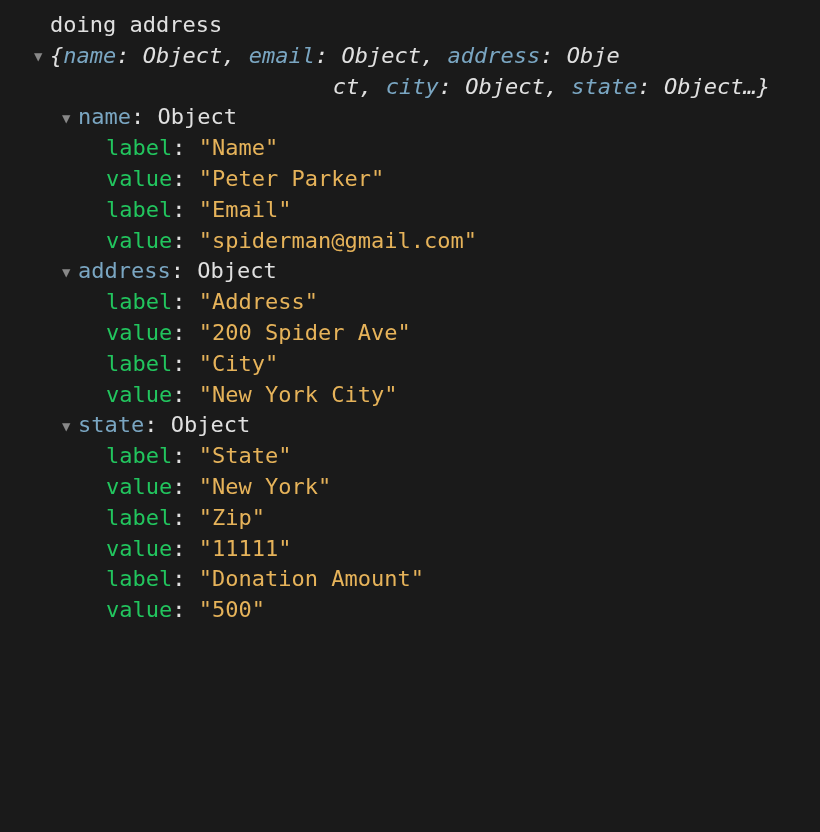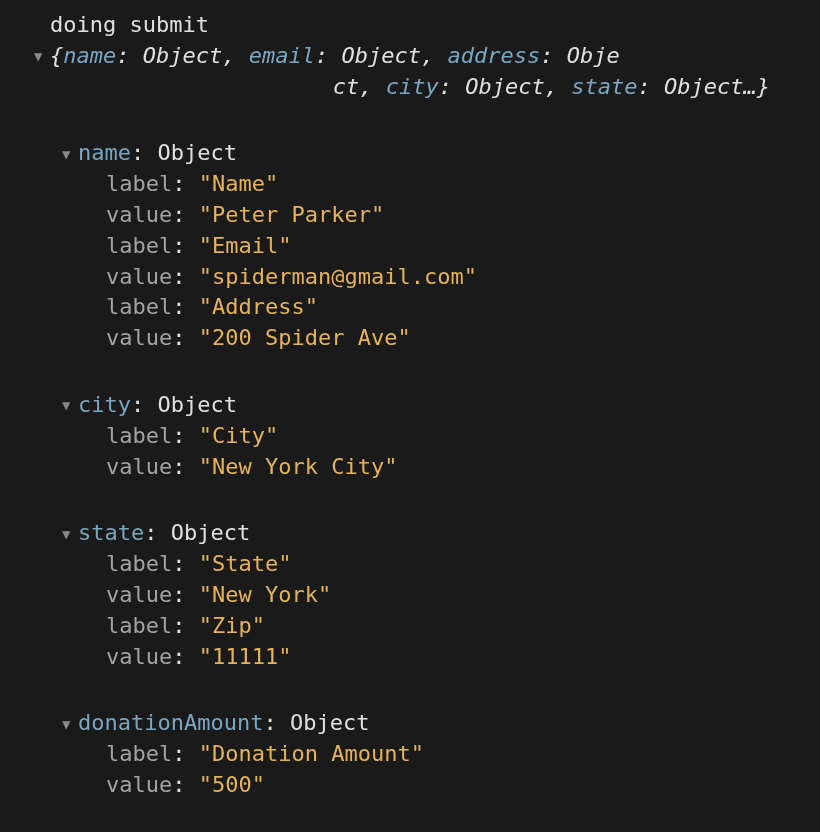--- a/index.html
+++ b/index.html
@@ -42,7 +42,7 @@
 <body>
 
 <div id="root">
-    <div class="line indent-0"><span>doing submit</span></div>
+    <div class="line indent-0"><span>doing address</span></div>
     <div class="line indent-0"><span class="disclosure"></span><span class="brace">{</span><span class="summary-key">name</span><span class="punct summary-val">: </span><span class="summary-val">Object</span><span class="punct summary-val">, </span><span class="summary-key">email</span><span class="punct summary-val">: </span><span class="summary-val">Object</span><span class="punct summary-val">, </span><span class="summary-key">address</span><span class="punct summary-val">: </span><span class="summary-val">Obje</span></div>
     <div class="line wrap-line"><span class="summary-val">ct</span><span class="punct summary-val">, </span><span class="summary-key">city</span><span class="punct summary-val">: </span><span class="summary-val">Object</span><span class="punct summary-val">, </span><span class="summary-key">state</span><span class="punct summary-val">: </span><span class="summary-val">Object</span><span class="brace">…}</span></div>
     <div class="line indent-1"><span class="disclosure"></span><span class="prop-key">name</span><span class="punct">: </span><span class="obj-word">Object</span></div>

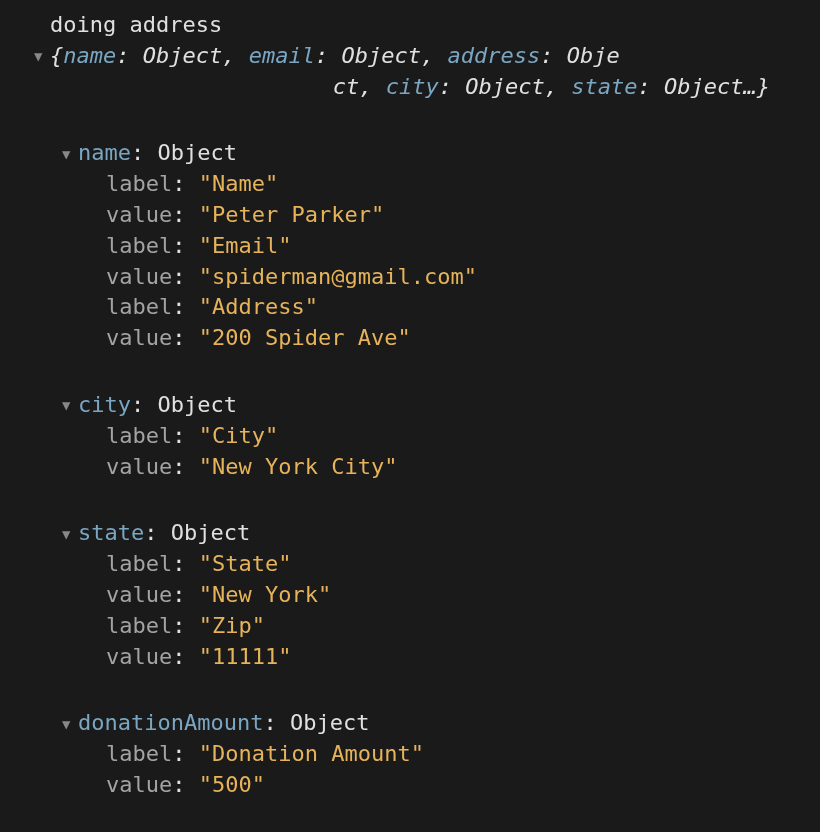--- a/index.html
+++ b/index.html
@@ -16,7 +16,7 @@
     }
     .line { white-space: nowrap; }
     .indent-0 { padding-left: 0; }
-    .indent-1 { padding-left: 28px; margin-top: 36px; }
+    .indent-1 { padding-left: 28px; }
     .indent-2 { padding-left: 56px; }
     .disclosure {
       display: inline-block;

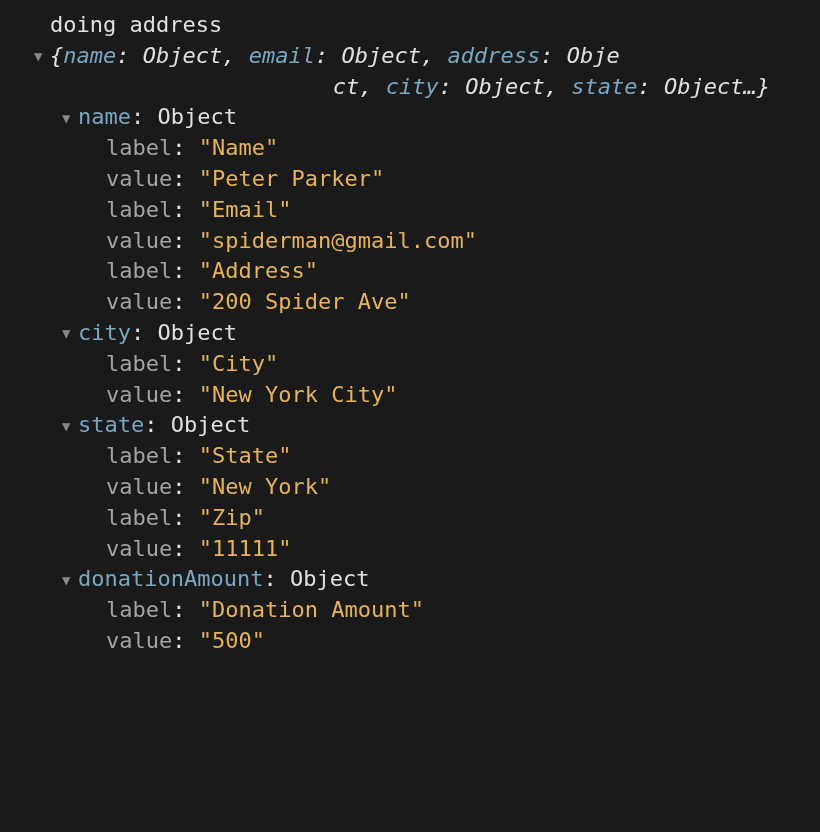--- a/index.html
+++ b/index.html
@@ -34,7 +34,7 @@
     .summary-val { color: #e0e0e0; font-style: italic; }
     .prop-key { color: #7aa6c2; }
     .obj-word { color: #e0e0e0; }
-    .inner-key { color: #a3a3a3; }
+    .inner-key { color: #22c55e; }
     .string { color: #e6b35a; }
     .wrap-line { padding-left: 0; text-align: right; }
   </style>

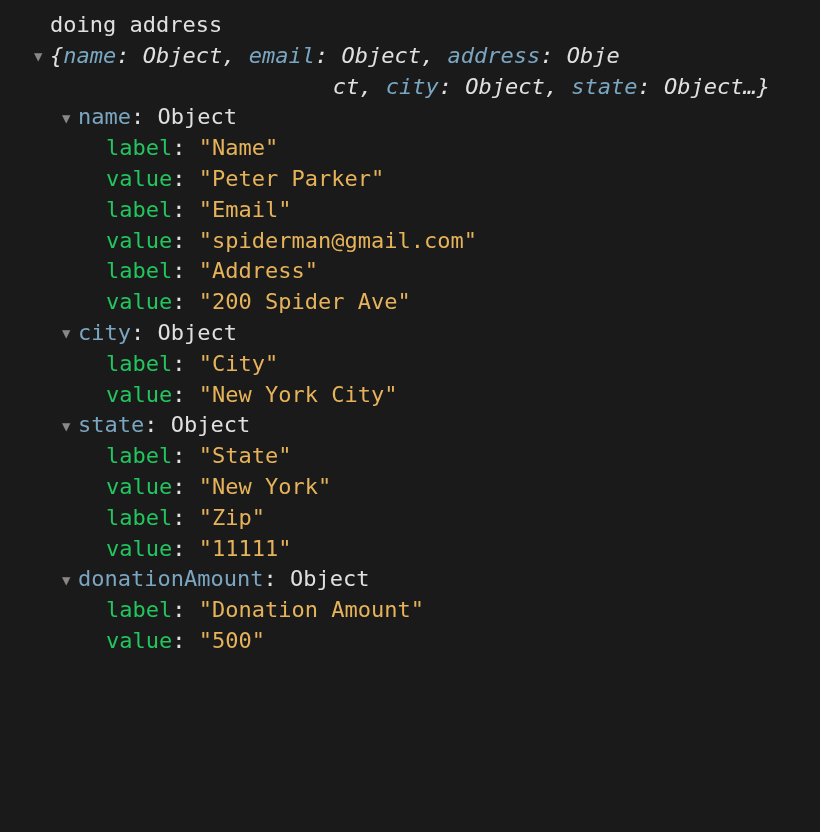--- a/index.html
+++ b/index.html
@@ -50,6 +50,7 @@
     <div class="line indent-2"><span class="inner-key">value</span><span class="punct">: </span><span class="string">"Peter Parker"</span></div>
     <div class="line indent-2"><span class="inner-key">label</span><span class="punct">: </span><span class="string">"Email"</span></div>
     <div class="line indent-2"><span class="inner-key">value</span><span class="punct">: </span><span class="string">"spiderman@gmail.com"</span></div>
+    <div class="line indent-1"><span class="disclosure"></span><span class="prop-key">address</span><span class="punct">: </span><span class="obj-word">Object</span></div>
     <div class="line indent-2"><span class="inner-key">label</span><span class="punct">: </span><span class="string">"Address"</span></div>
     <div class="line indent-2"><span class="inner-key">value</span><span class="punct">: </span><span class="string">"200 Spider Ave"</span></div>
     <div class="line indent-1"><span class="disclosure"></span><span class="prop-key">city</span><span class="punct">: </span><span class="obj-word">Object</span></div>

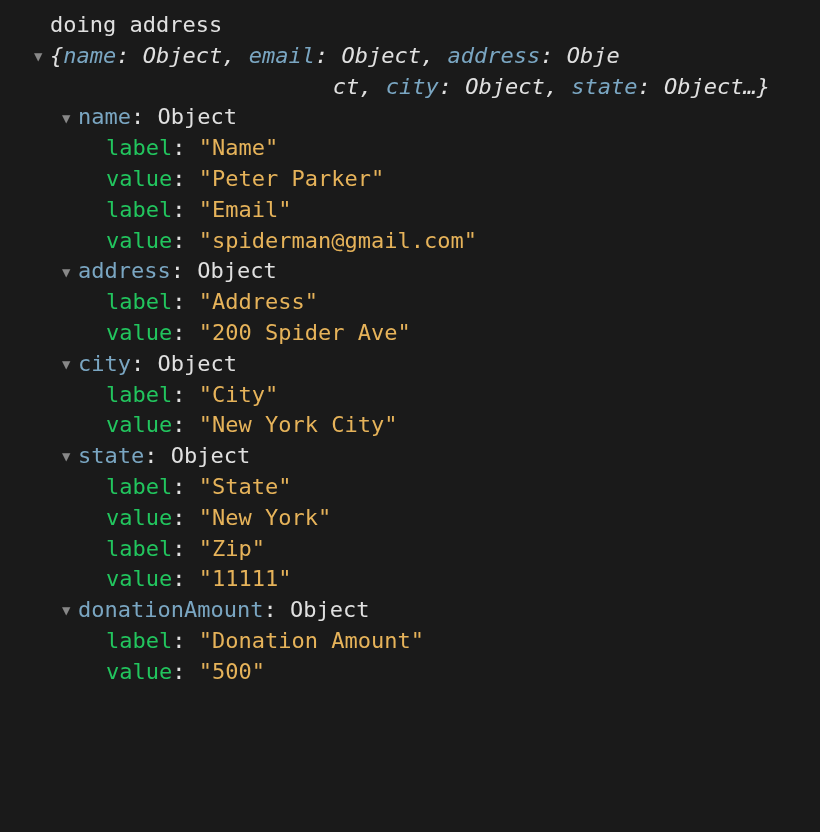--- a/index.html
+++ b/index.html
@@ -53,7 +53,6 @@
     <div class="line indent-1"><span class="disclosure"></span><span class="prop-key">address</span><span class="punct">: </span><span class="obj-word">Object</span></div>
     <div class="line indent-2"><span class="inner-key">label</span><span class="punct">: </span><span class="string">"Address"</span></div>
     <div class="line indent-2"><span class="inner-key">value</span><span class="punct">: </span><span class="string">"200 Spider Ave"</span></div>
-    <div class="line indent-1"><span class="disclosure"></span><span class="prop-key">city</span><span class="punct">: </span><span class="obj-word">Object</span></div>
     <div class="line indent-2"><span class="inner-key">label</span><span class="punct">: </span><span class="string">"City"</span></div>
     <div class="line indent-2"><span class="inner-key">value</span><span class="punct">: </span><span class="string">"New York City"</span></div>
     <div class="line indent-1"><span class="disclosure"></span><span class="prop-key">state</span><span class="punct">: </span><span class="obj-word">Object</span></div>

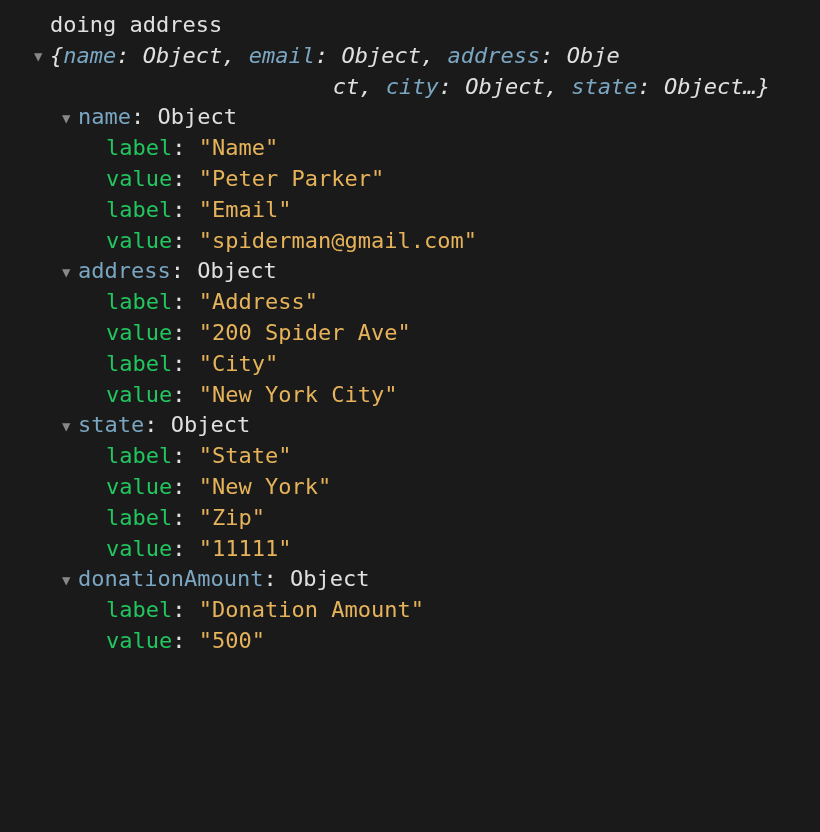--- a/index.html
+++ b/index.html
@@ -60,7 +60,6 @@
     <div class="line indent-2"><span class="inner-key">value</span><span class="punct">: </span><span class="string">"New York"</span></div>
     <div class="line indent-2"><span class="inner-key">label</span><span class="punct">: </span><span class="string">"Zip"</span></div>
     <div class="line indent-2"><span class="inner-key">value</span><span class="punct">: </span><span class="string">"11111"</span></div>
-    <div class="line indent-1"><span class="disclosure"></span><span class="prop-key">donationAmount</span><span class="punct">: </span><span class="obj-word">Object</span></div>
     <div class="line indent-2"><span class="inner-key">label</span><span class="punct">: </span><span class="string">"Donation Amount"</span></div>
     <div class="line indent-2"><span class="inner-key">value</span><span class="punct">: </span><span class="string">"500"</span></div>
   </div>

